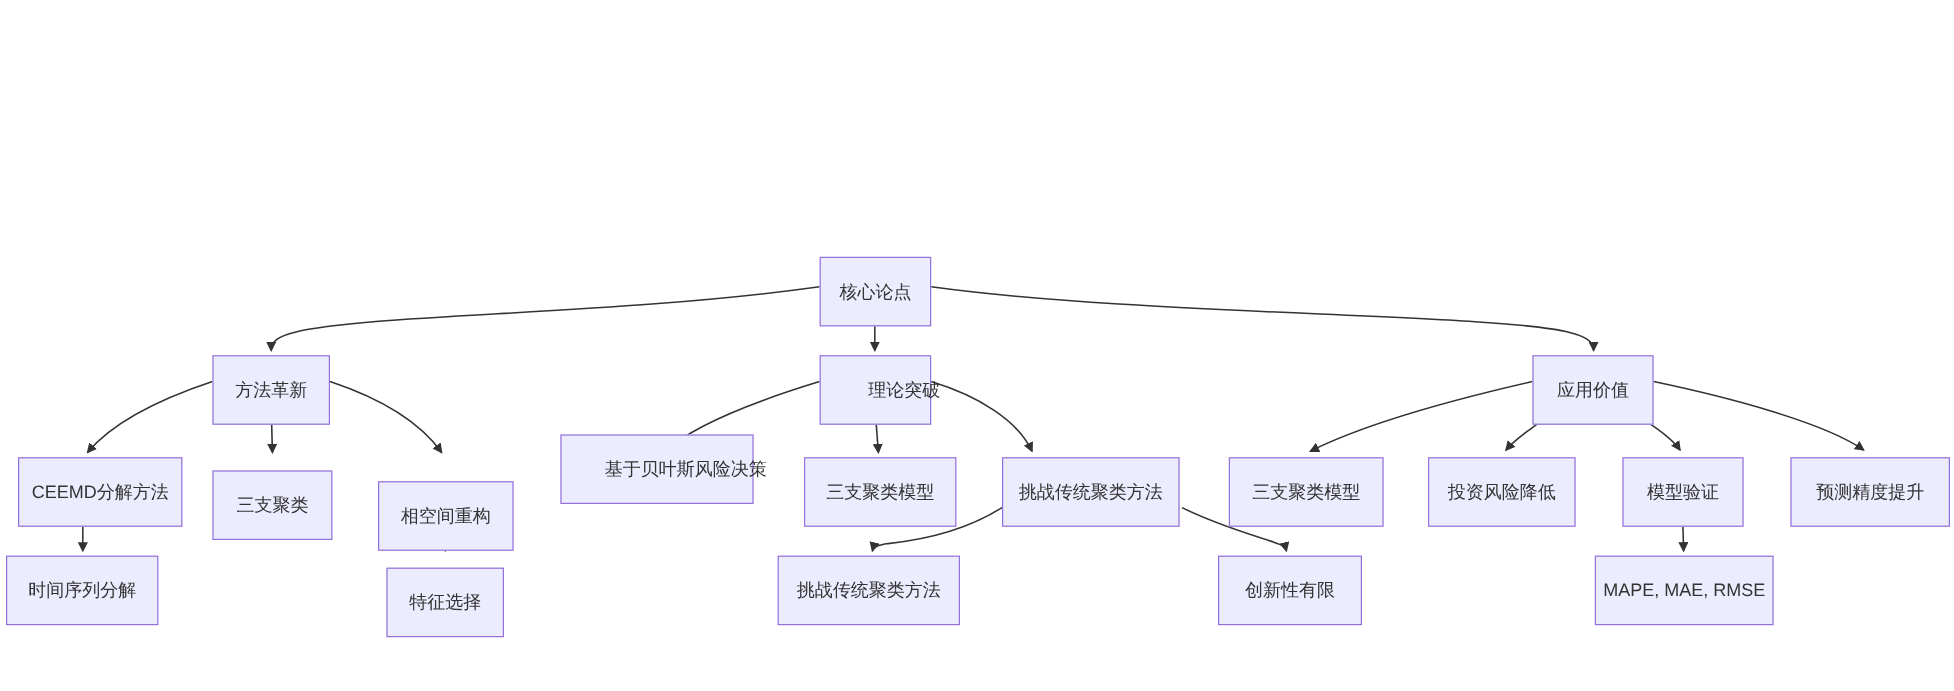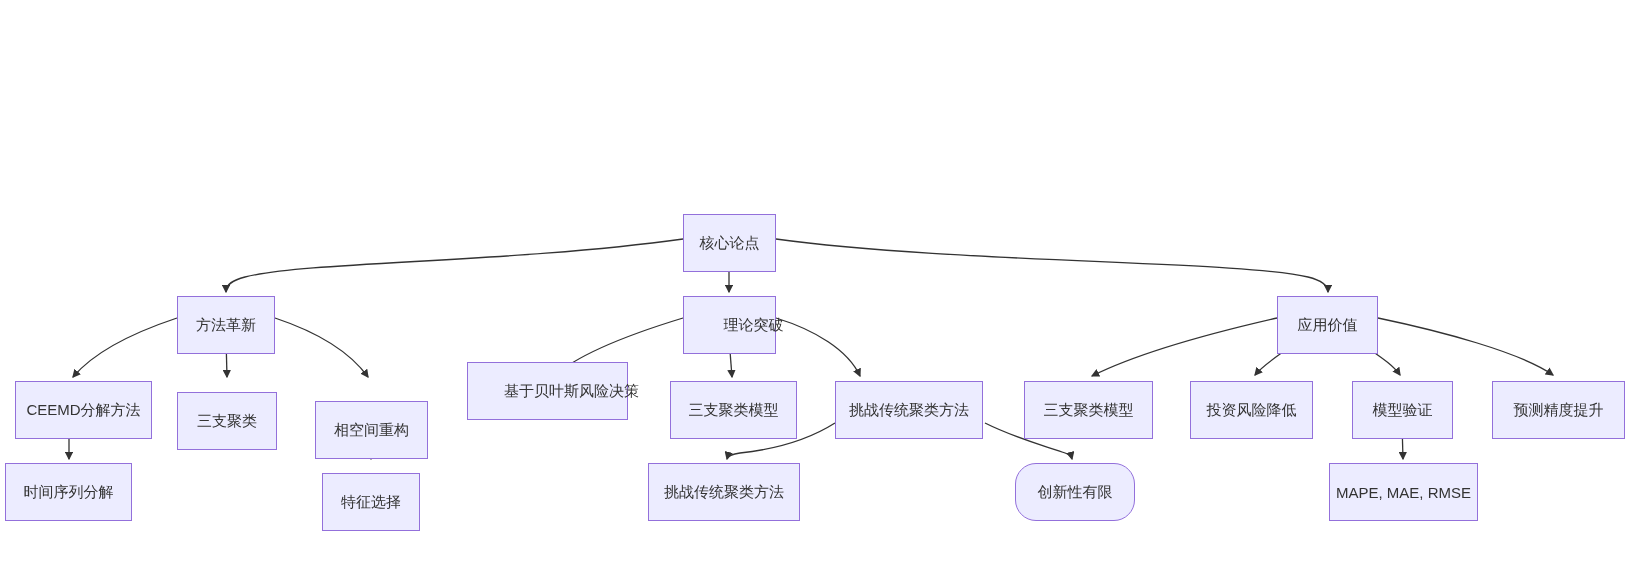--- a/index.html
+++ b/index.html
@@ -93,7 +93,7 @@
   <div class="node" style="left:5px;    top:463px; width:127px;">时间序列分解</div>
   <div class="node" style="left:322px;  top:473px; width:98px;">特征选择</div>
   <div class="node" style="left:648px;  top:463px; width:152px;">挑战传统聚类方法</div>
-  <div class="node" style="left:1015px; top:463px; width:120px;border-radius:21px;">创新性有限</div>
+  <div class="node" style="left:1015px; top:463px; width:120px;">创新性有限</div>
   <div class="node" style="left:1329px; top:463px; width:149px;">MAPE, MAE, RMSE</div>
 
 </div>

